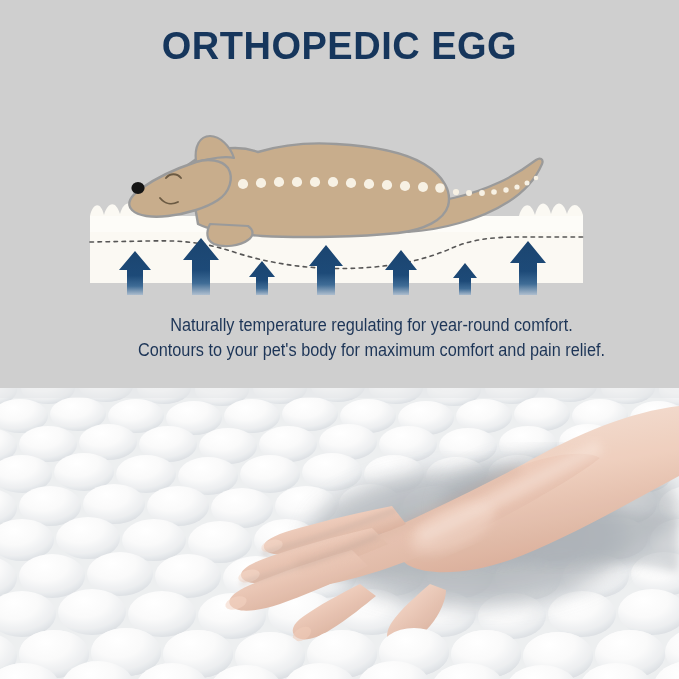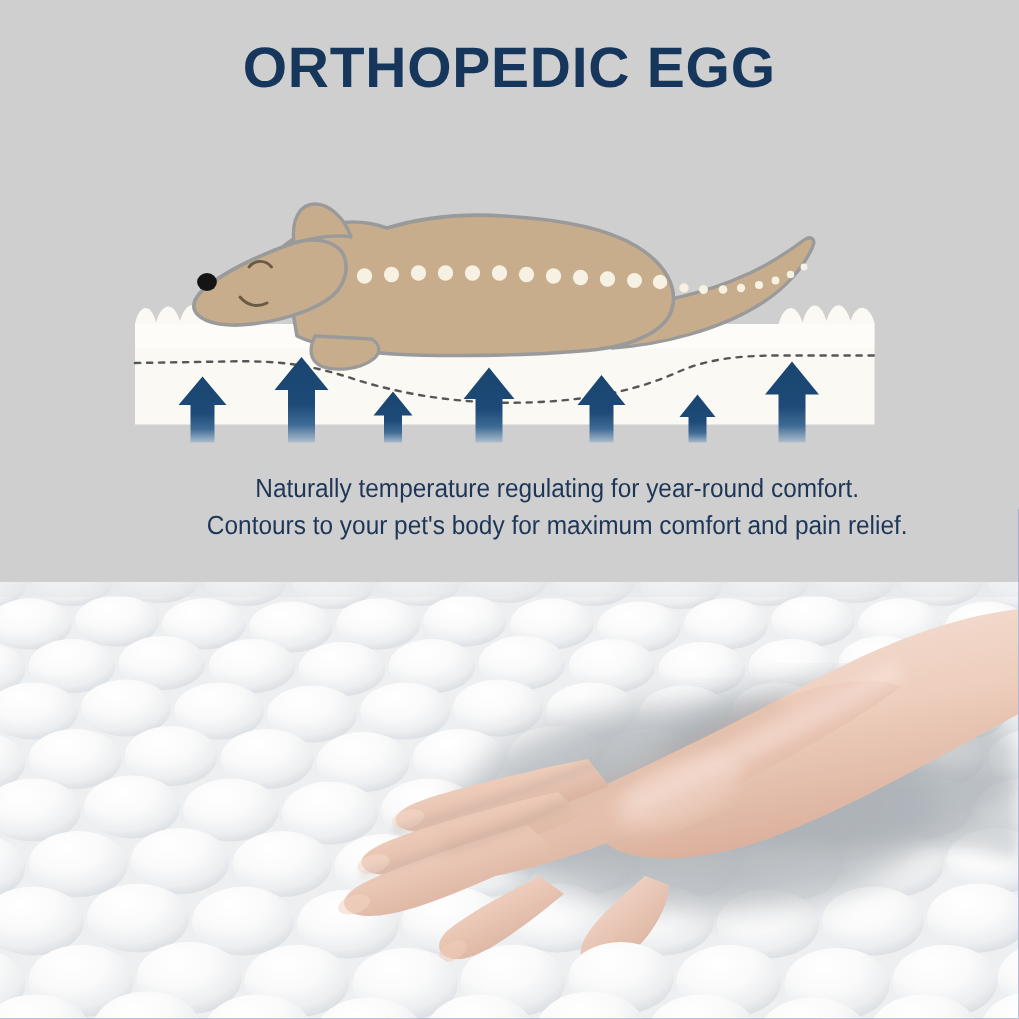--- a/index.html
+++ b/index.html
@@ -8,7 +8,7 @@
     font-family:"Liberation Sans", sans-serif;
     background:#cfcfcf;
   }
-  #page{position:relative;width:679px;height:679px;overflow:hidden;background:#1d4ed8;}
+  #page{position:relative;width:679px;height:679px;overflow:hidden;background:#86efac;}
 
   
   #top-panel{

